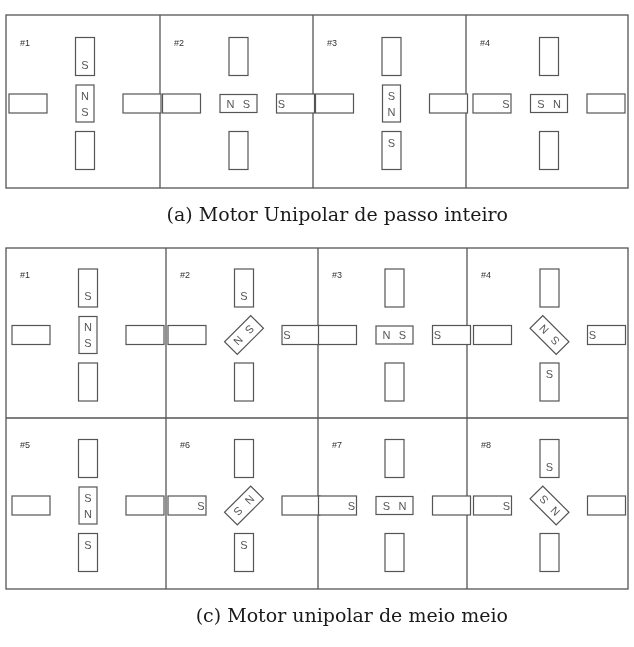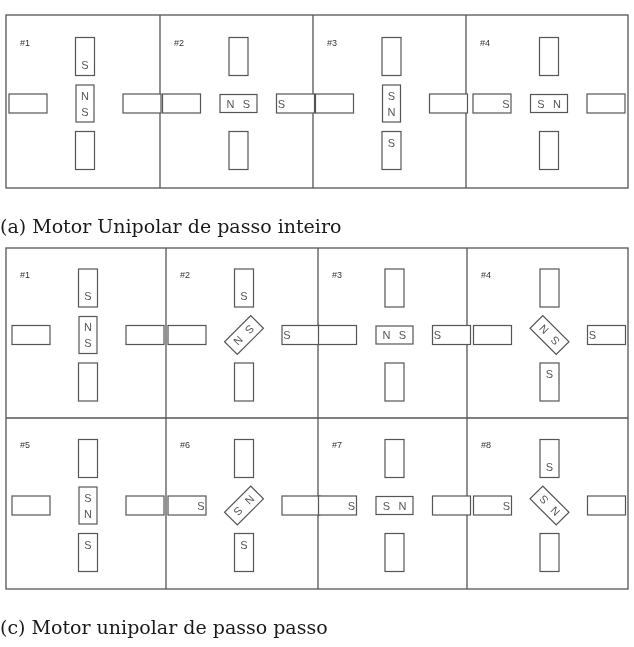--- a/index.html
+++ b/index.html
@@ -5,7 +5,7 @@
   html, body { margin: 0; padding: 0; background: #ffffff; }
   body { width: 634px; height: 647px; position: relative; overflow: hidden; font-family: "Liberation Sans", sans-serif; }
   svg { position: absolute; left: 0; top: 0; }
-  .caption { position: absolute; left: 0; width: 508px; text-align: left; font-family: "DejaVu Serif", "Liberation Serif", serif; font-size: 19px; color: #1a1a1a; margin-top: 12px; }
+  .caption { position: absolute; left: 0; width: 508px; text-align: right; font-family: "DejaVu Serif", "Liberation Serif", serif; font-size: 19px; color: #1a1a1a; }
   #caption-a { top: 203px; }
   #caption-c { top: 604px; }
 </style>

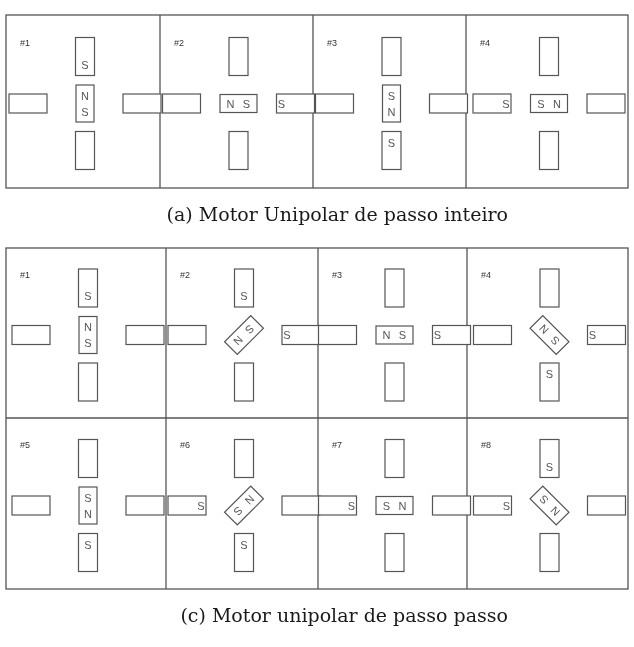--- a/index.html
+++ b/index.html
@@ -189,6 +189,6 @@
   </svg>
 
 <div class="caption" id="caption-a">(a) Motor Unipolar de passo inteiro</div>
-<div class="caption" id="caption-c">(c) Motor unipolar de passo passo</div>
+<div class="caption" id="caption-c">(c) Motor unipolar de meio meio</div>
 
 </body></html>

